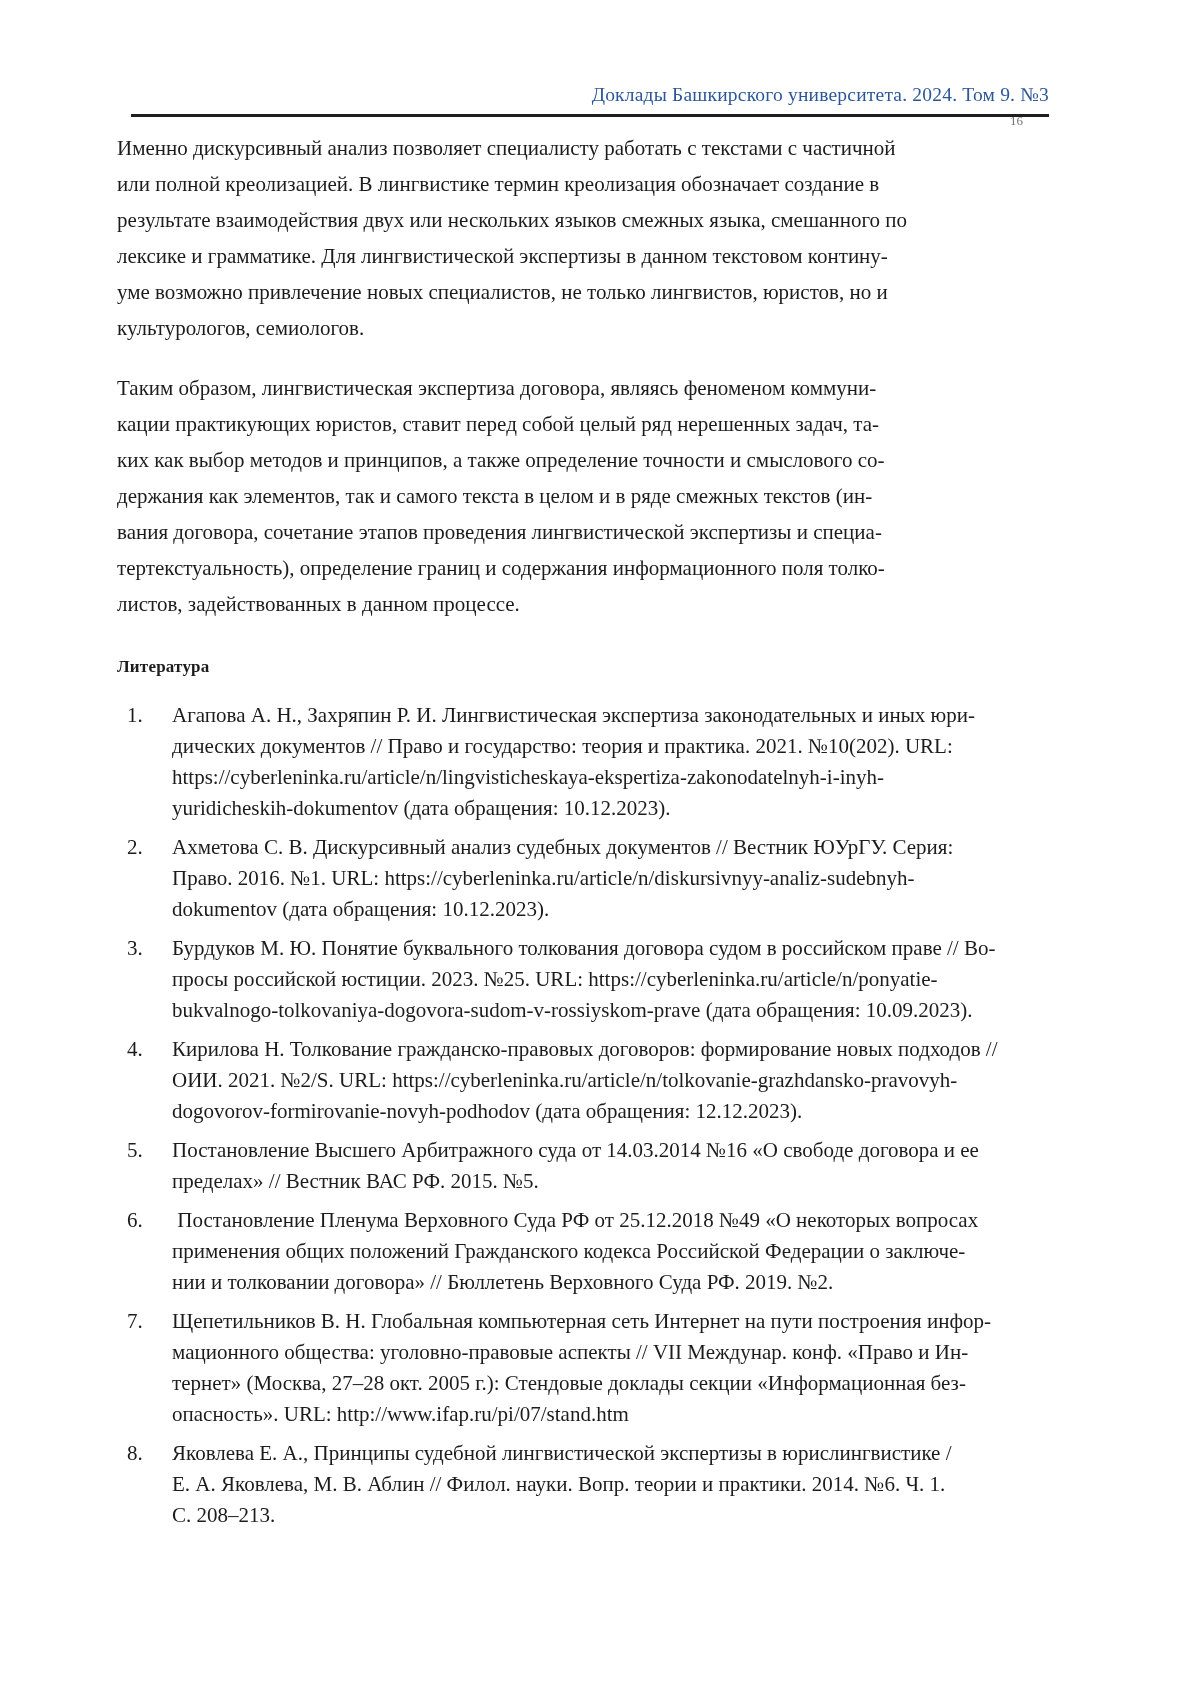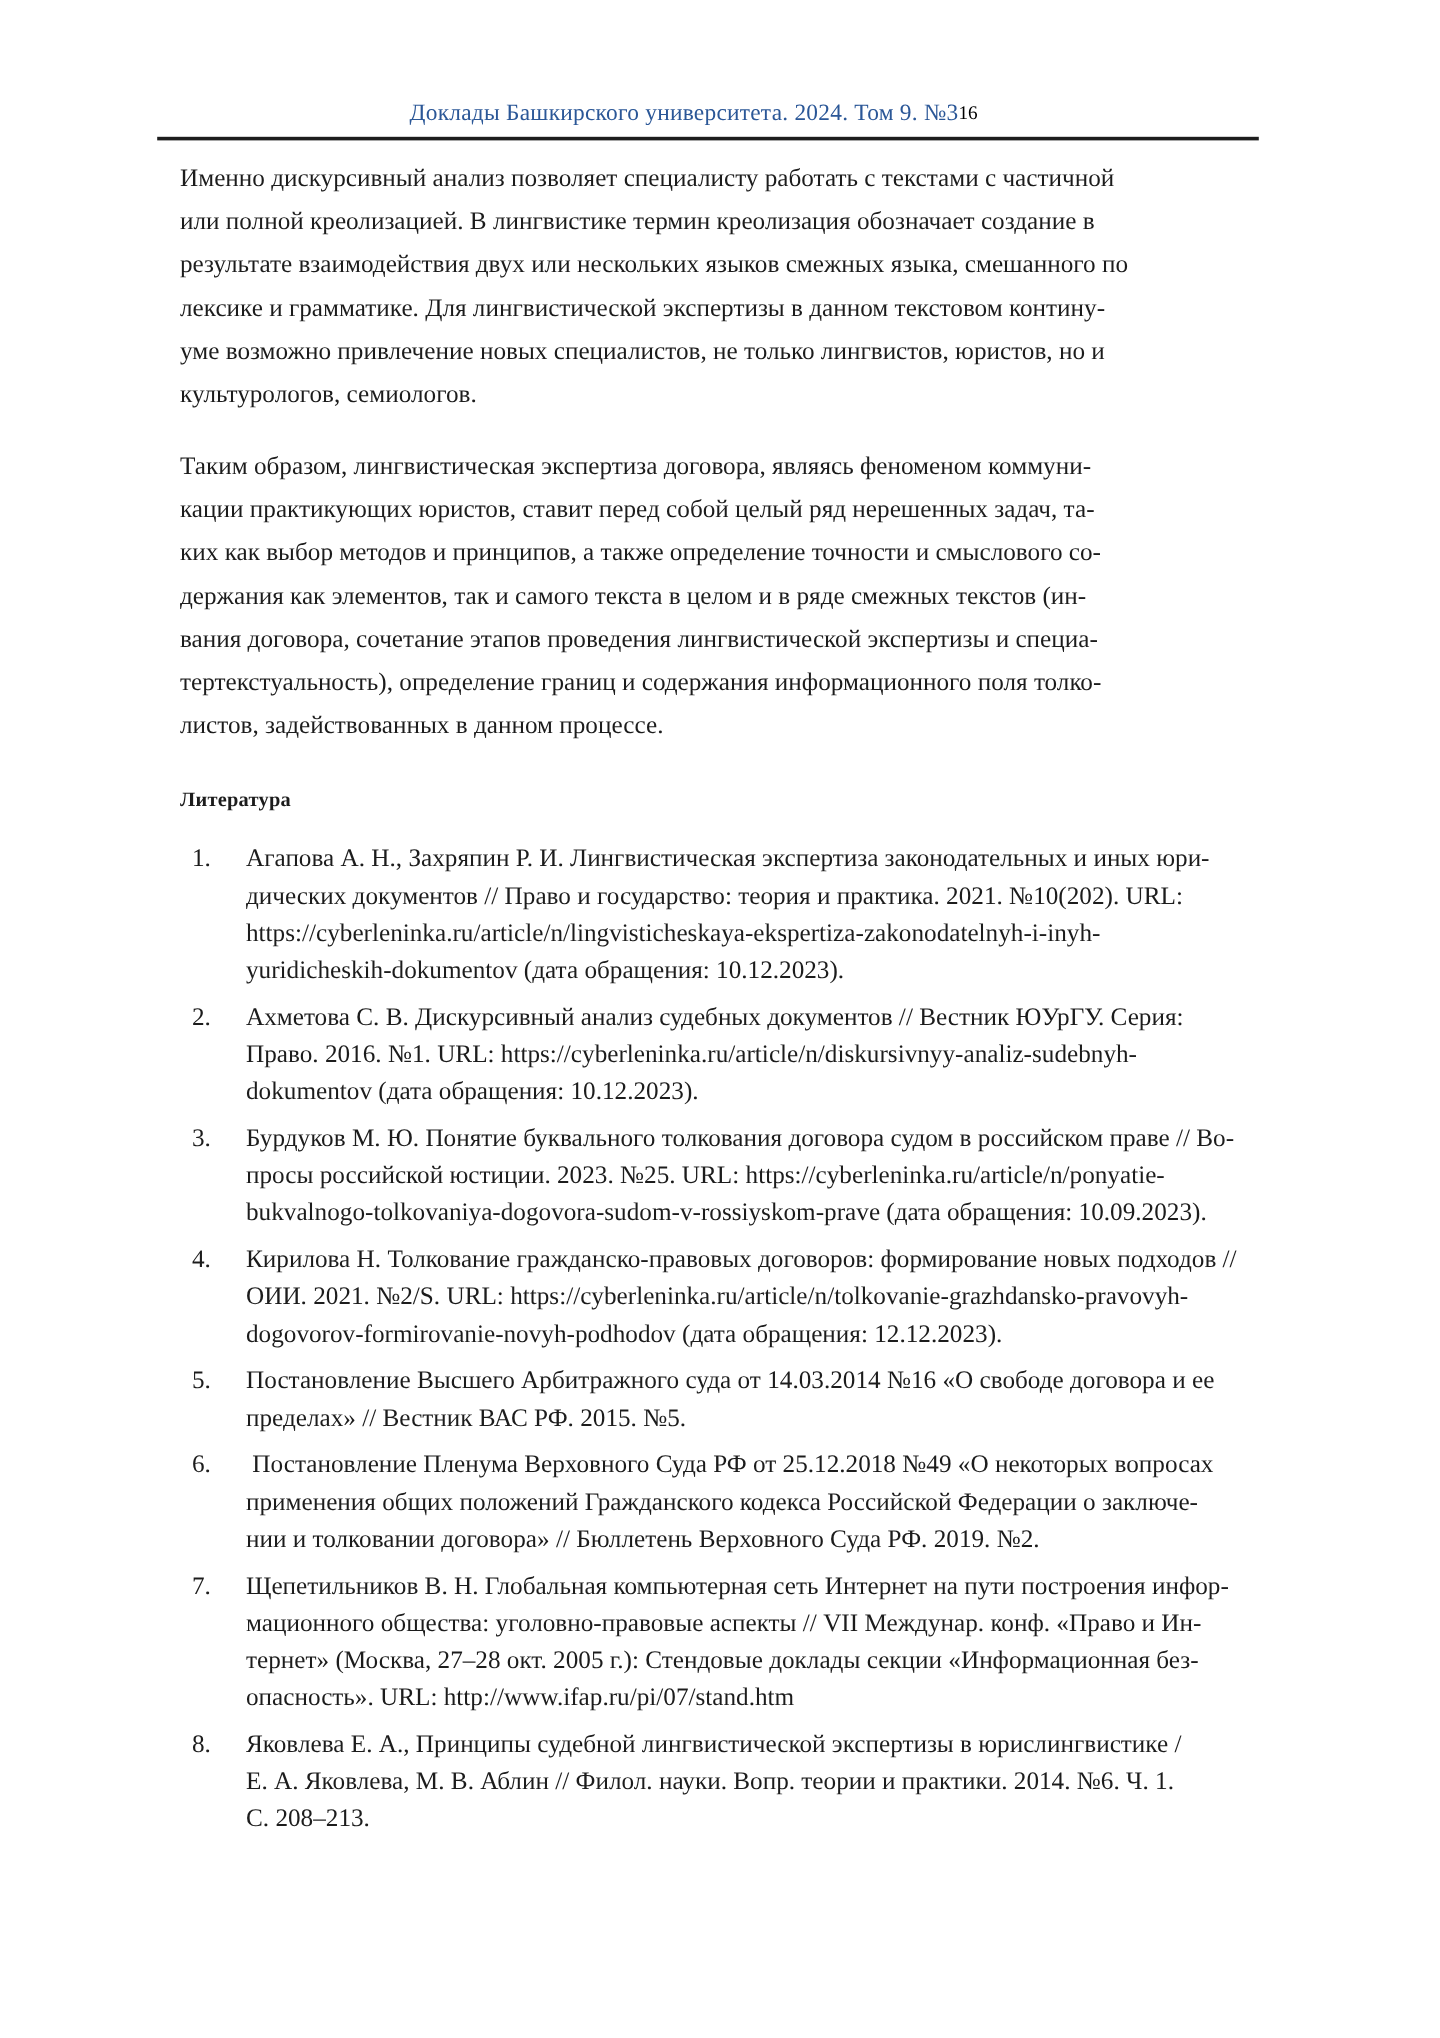--- a/index.html
+++ b/index.html
@@ -21,6 +21,7 @@
     display: flex;
     justify-content: center;
     align-items: flex-end;
+    flex-direction: column;
   }
   .journal-line {
     font-size: 19.5px;

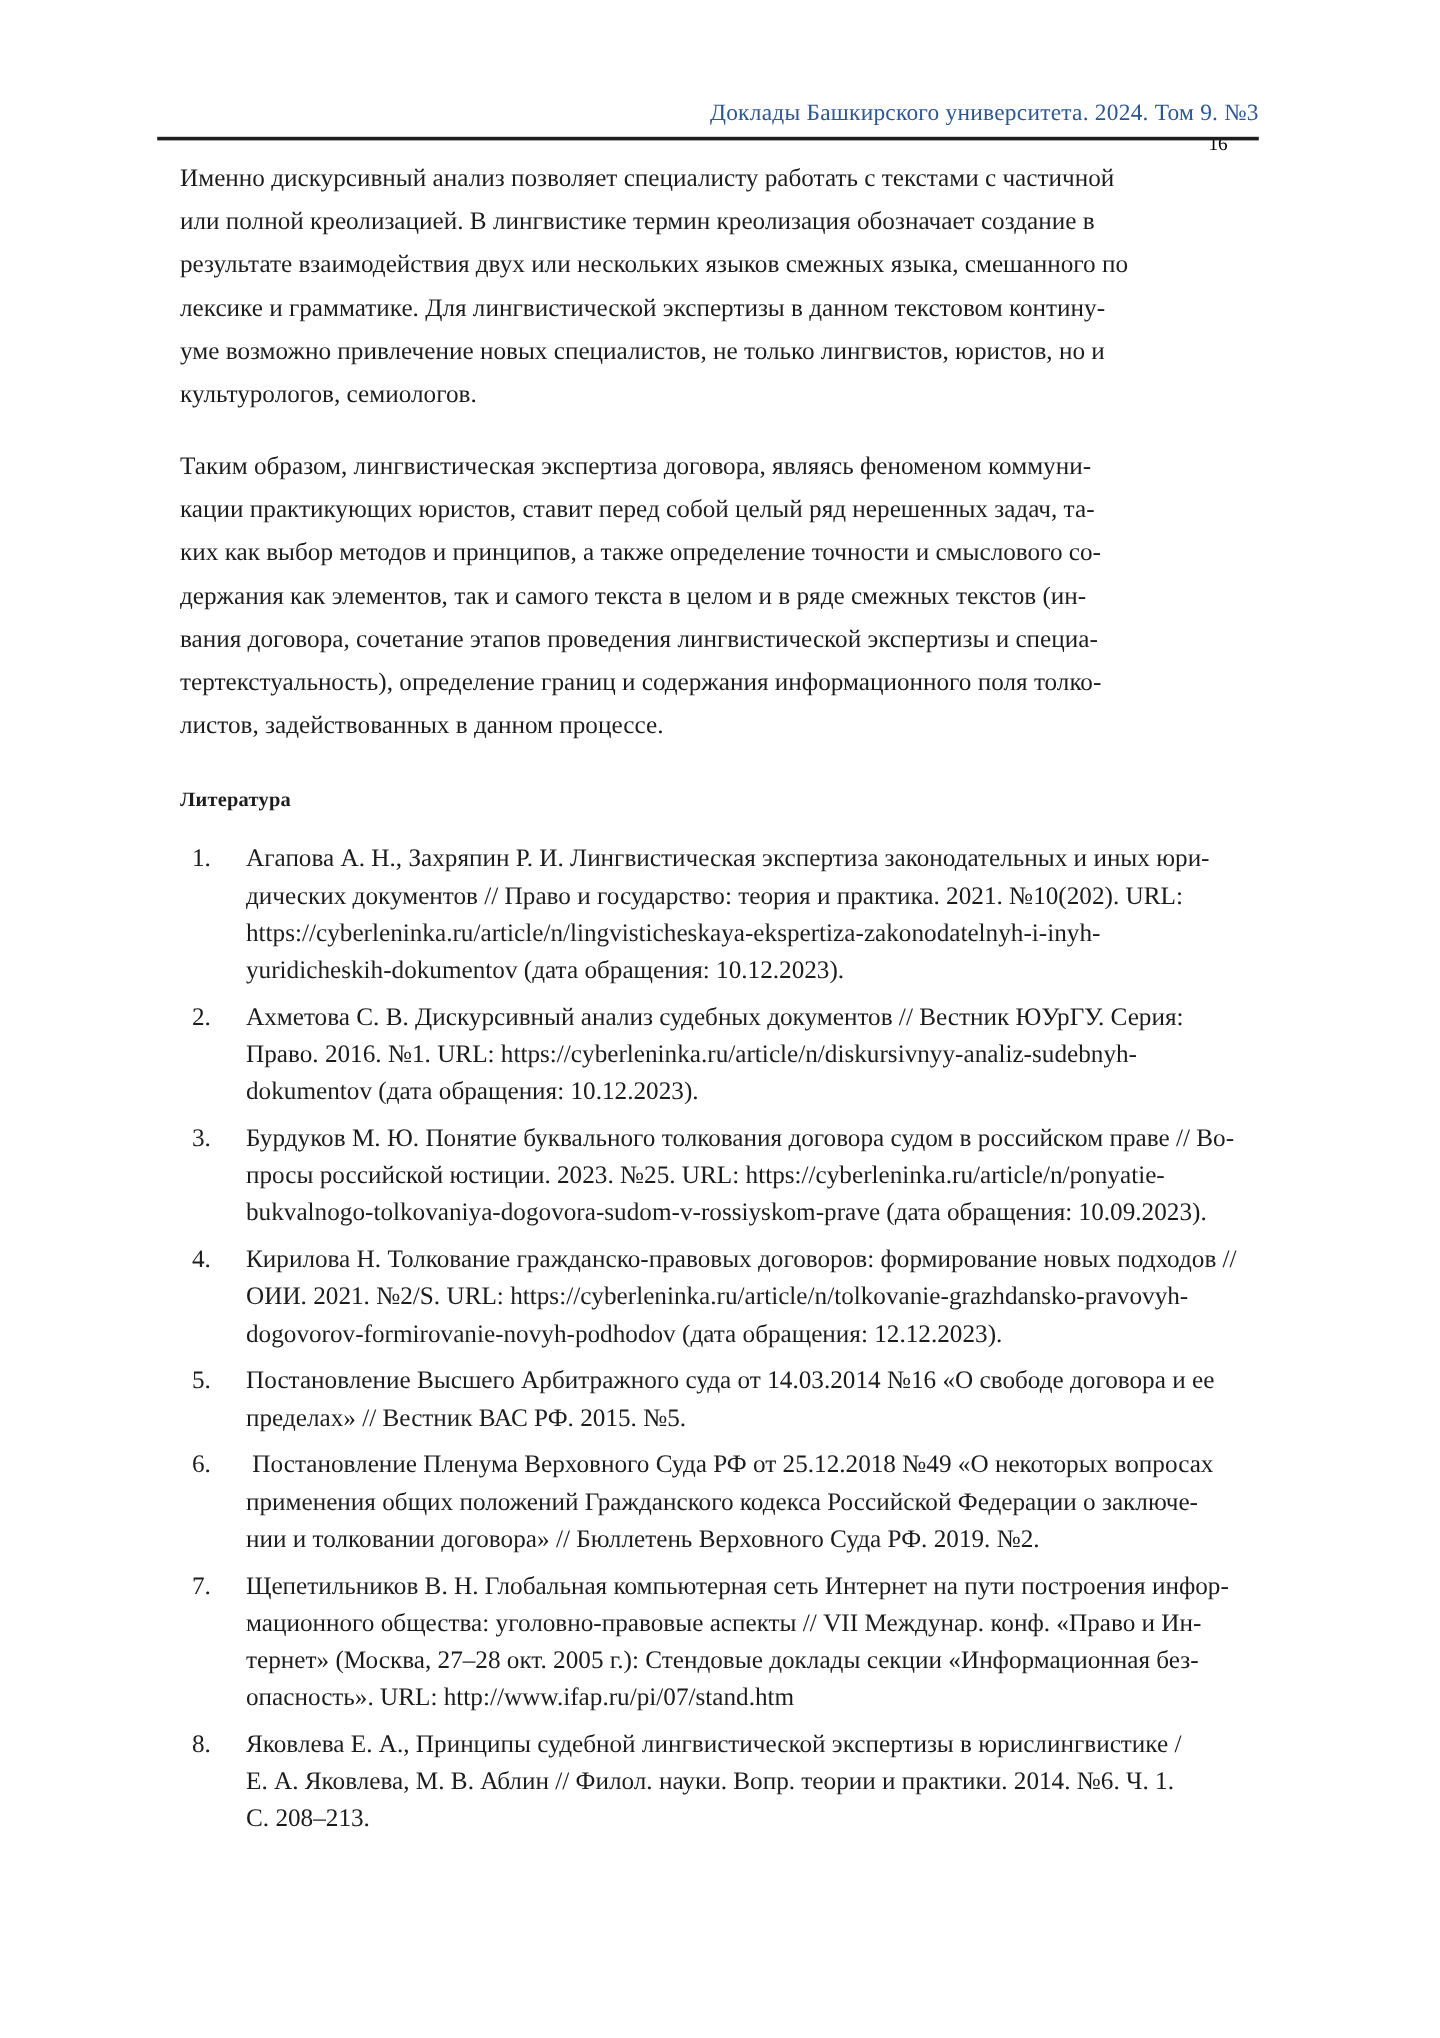--- a/index.html
+++ b/index.html
@@ -31,9 +31,9 @@
     white-space: pre;
   }
   .folio {
-    font-size: 16px;
+    font-size: 13px;
     line-height: 26px;
-    color: #000000;
+    color: #737373;
     padding-right: 26px;
   }
   .head-rule {

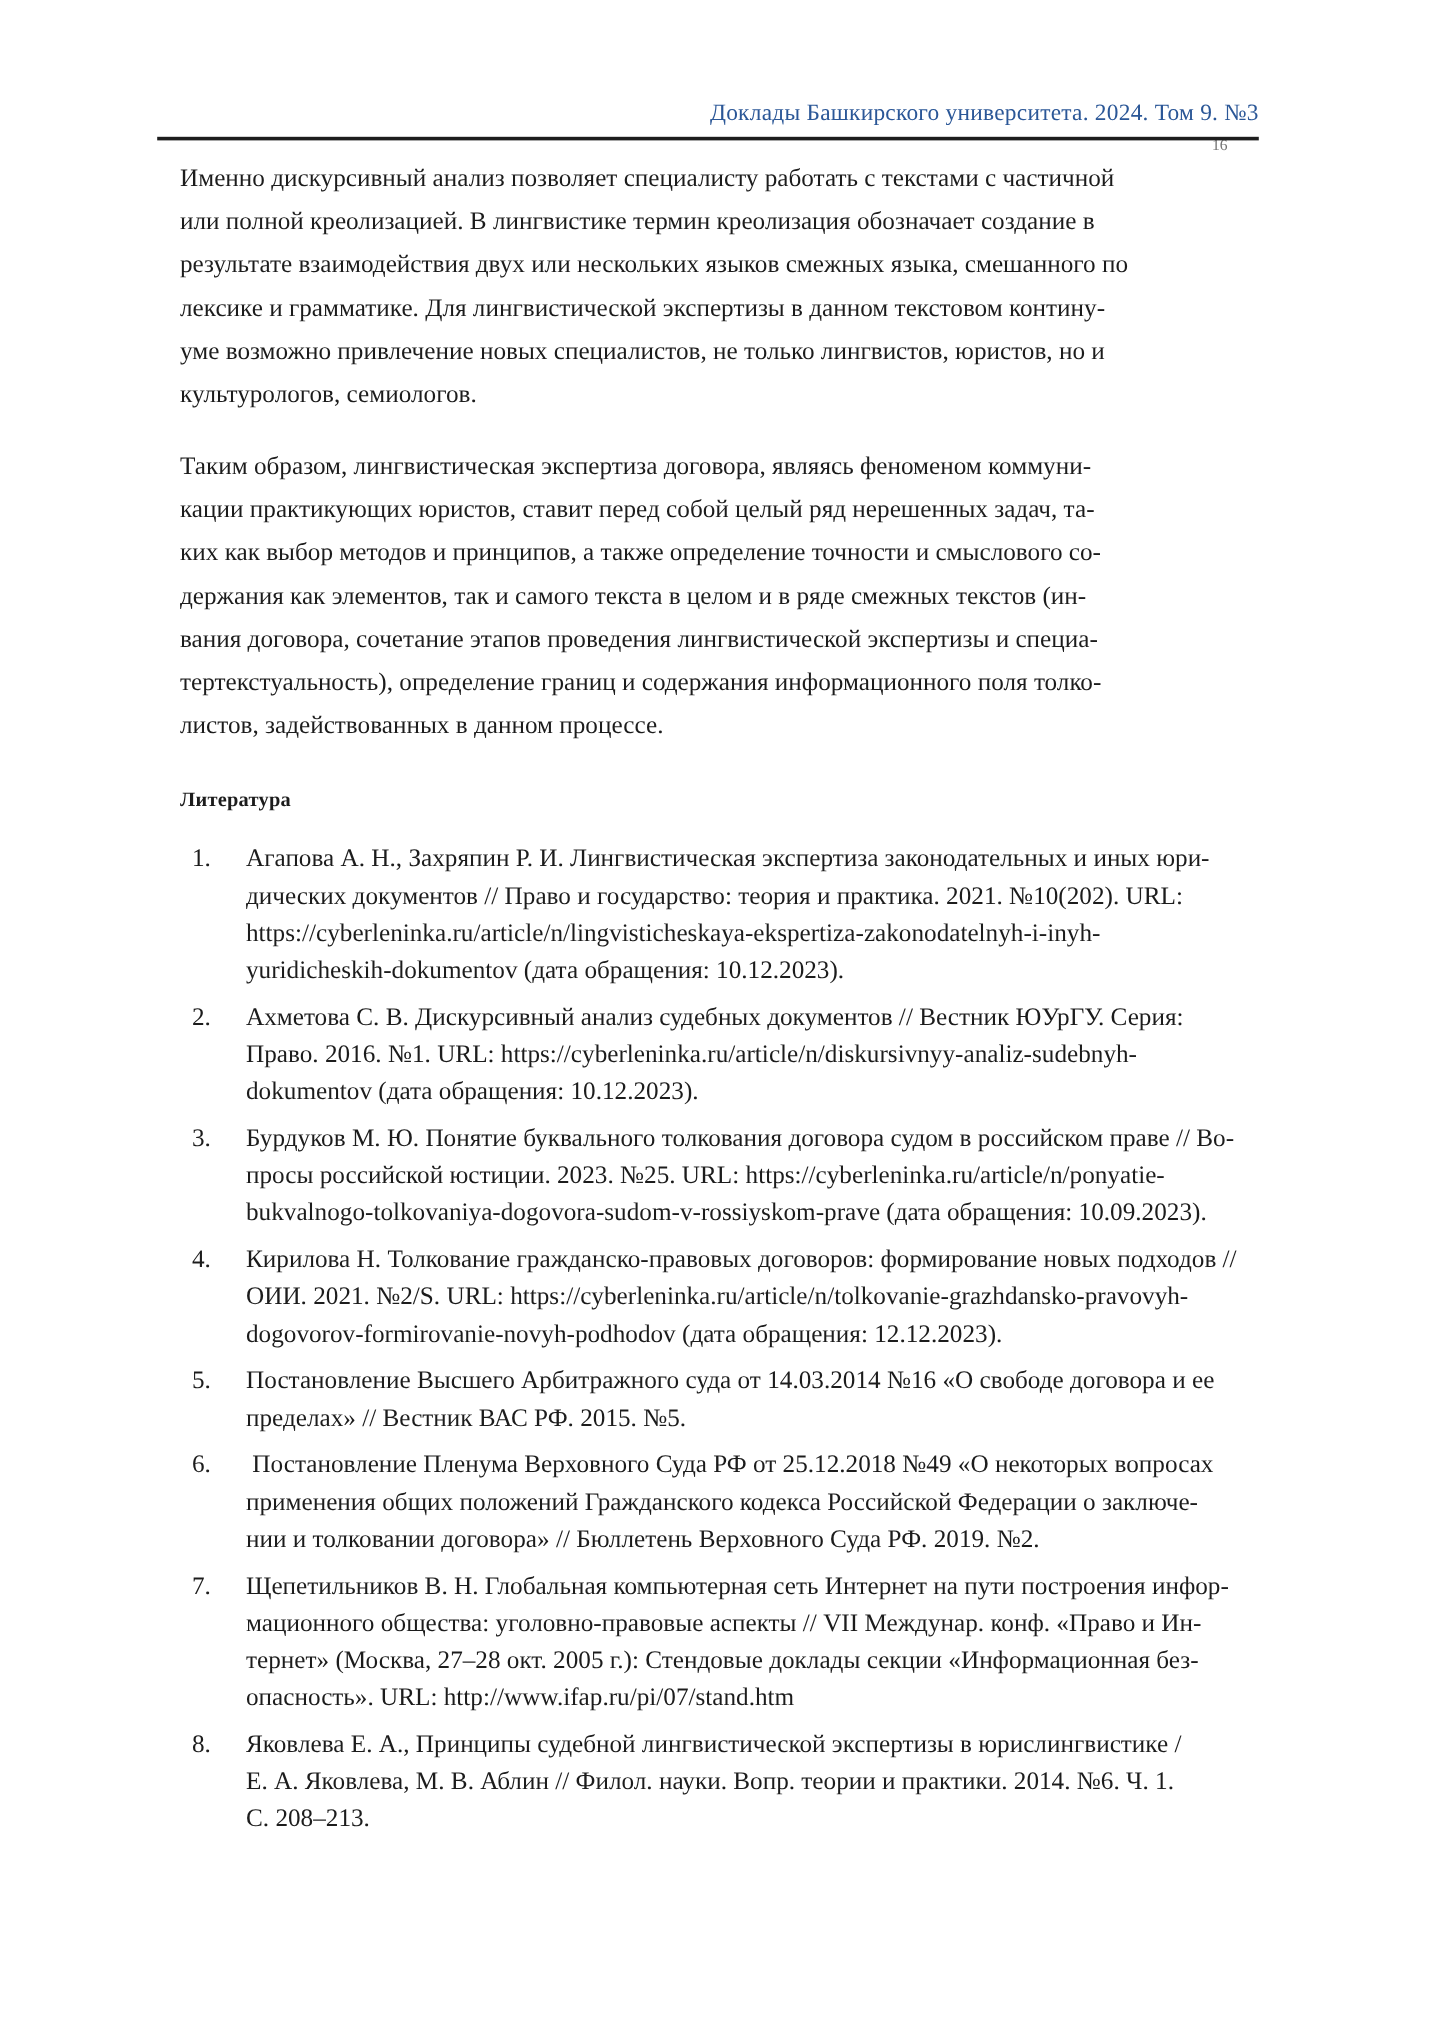--- a/index.html
+++ b/index.html
@@ -47,7 +47,7 @@
   .content {
     position: absolute;
     top: 130px;
-    left: 150px;
+    left: 117px;
     width: 935px;
   }
   .para {

